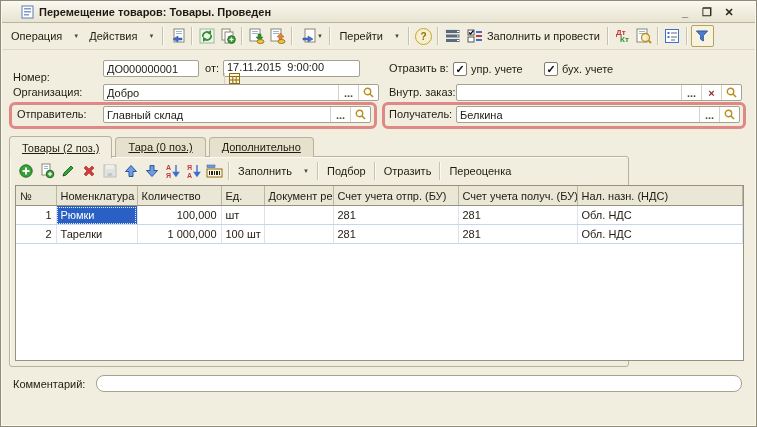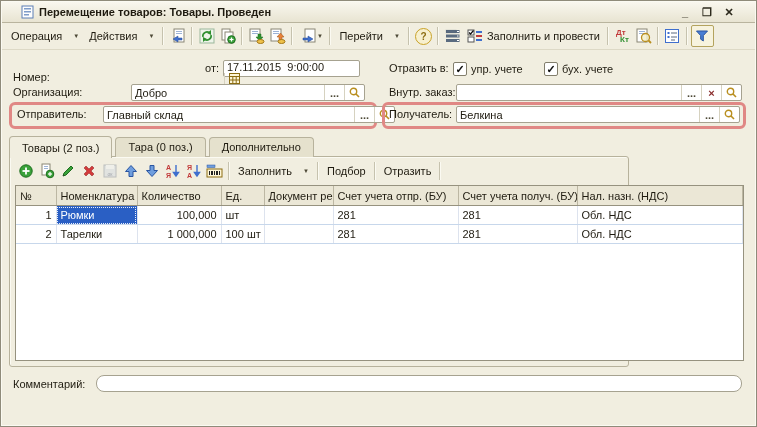--- a/index.html
+++ b/index.html
@@ -207,6 +207,9 @@
   </div>
 
   <span class="lbl" style="left:12px;top:68px;text-align:center;">Номер:</span>
+  <span class="fieldbox" style="left:102px;top:59px;width:96px;">
+    <input value="ДО000000001" style="">
+  </span>
   <span class="lbl" style="left:204px;top:59px;">от:</span>
   <span class="fieldbox" style="left:222px;top:59px;width:137px;flex-direction:column;">
     <input value="17.11.2015  9:00:00" style="">

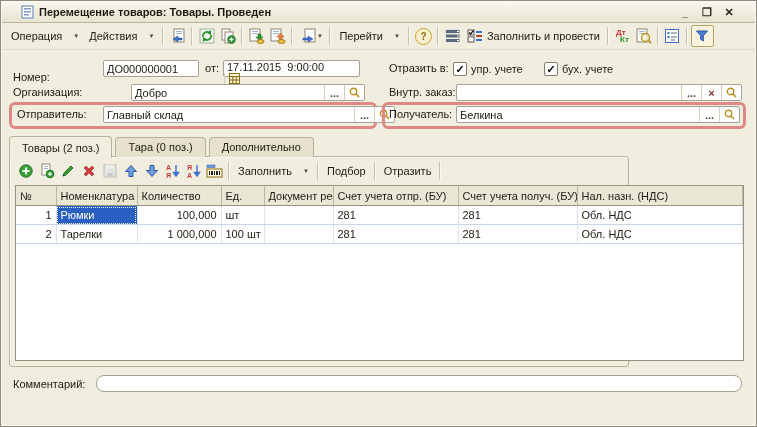--- a/index.html
+++ b/index.html
@@ -234,7 +234,7 @@
   </span>
 
   <span class="lbl" style="left:12px;top:83px;">Организация:</span>
-  <span class="fieldbox" style="left:102px;top:83px;width:234px;margin-left:28px;">
+  <span class="fieldbox" style="left:102px;top:83px;width:276px;">
     <input value="Добро" style="">
     <span class="fbtn">...</span>
     <span class="fbtn">

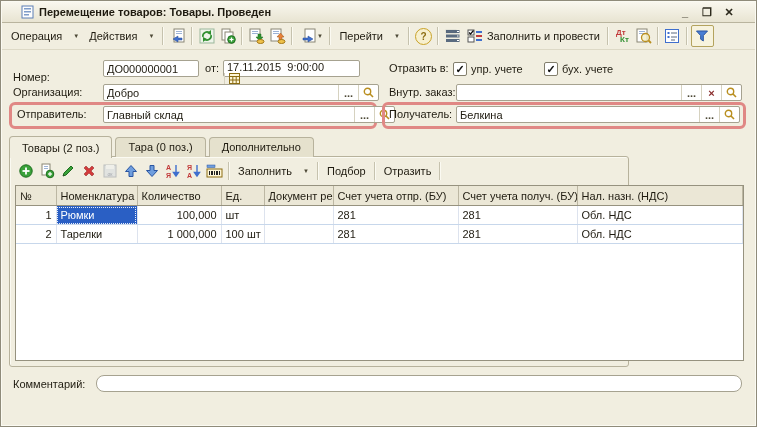--- a/index.html
+++ b/index.html
@@ -259,7 +259,7 @@
 
   <div class="hl" style="left:8px;top:101px;width:368px;height:27px;"></div>
   <span class="lbl" style="left:16px;top:105px;">Отправитель:</span>
-  <span class="fieldbox" style="left:102px;top:105px;width:292px;">
+  <span class="fieldbox" style="left:102px;top:105px;width:268px;">
     <input value="Главный склад" style="">
     <span class="fbtn">...</span>
     <span class="fbtn">

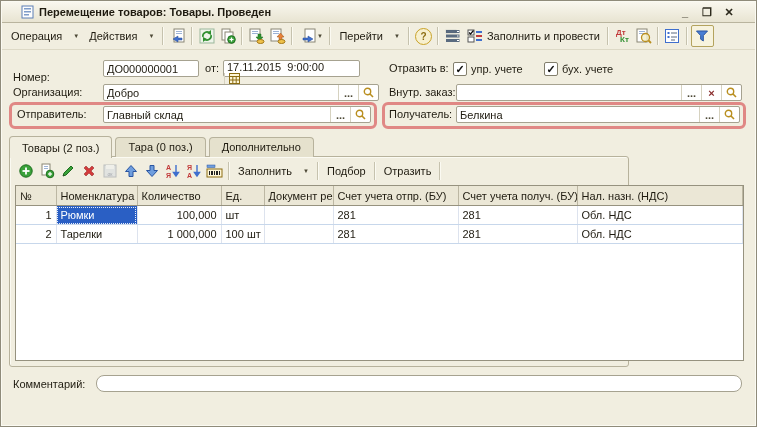--- a/index.html
+++ b/index.html
@@ -34,7 +34,7 @@
 
   
   .tabs{position:absolute;left:8px;top:134px;height:22px;display:flex;align-items:flex-end;gap:3px;z-index:3;}
-  .tab{padding:3px 12px 4px 12px;border:1px solid #b7b29c;border-bottom:none;border-radius:4px 4px 0 0;background:#e5e1cd;white-space:nowrap;}
+  .tab{padding:3px 12px 4px 12px;border:1px solid #b7b29c;border-bottom:none;border-radius:4px 4px 0 0;background:#e5e1cd;white-space:nowrap;text-decoration:underline;}
   .tab.active{background:#f1eee0;padding-top:5px;margin-bottom:-1px;}
   .panel{position:absolute;left:8px;top:155px;width:620px;height:211px;box-sizing:border-box;border:1px solid #b7b29c;border-radius:0 3px 3px 3px;box-shadow:inset 1px 1px 0 #fbfaf2;}
   .ttoolbar{position:absolute;left:3px;top:2px;right:3px;height:24px;display:flex;align-items:center;padding:0 2px;}

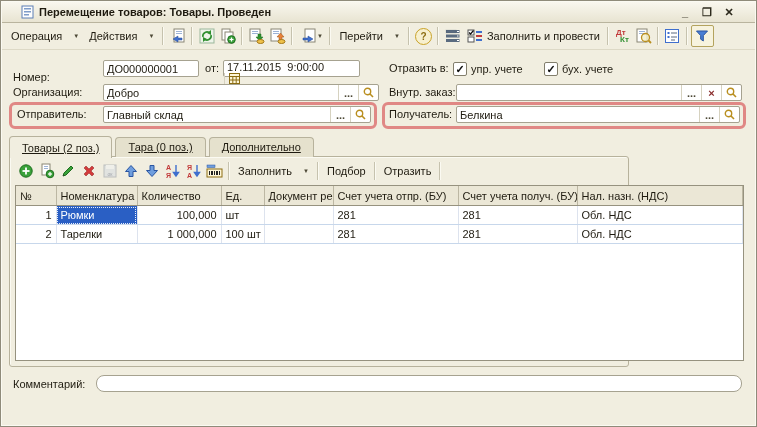--- a/index.html
+++ b/index.html
@@ -370,6 +370,7 @@
       <span class="sep"></span>
       <span class="menubtn">Отразить</span>
       <span class="sep"></span>
+      <span class="menubtn">Переоценка</span>
     </div>
 
     <div class="grid">

